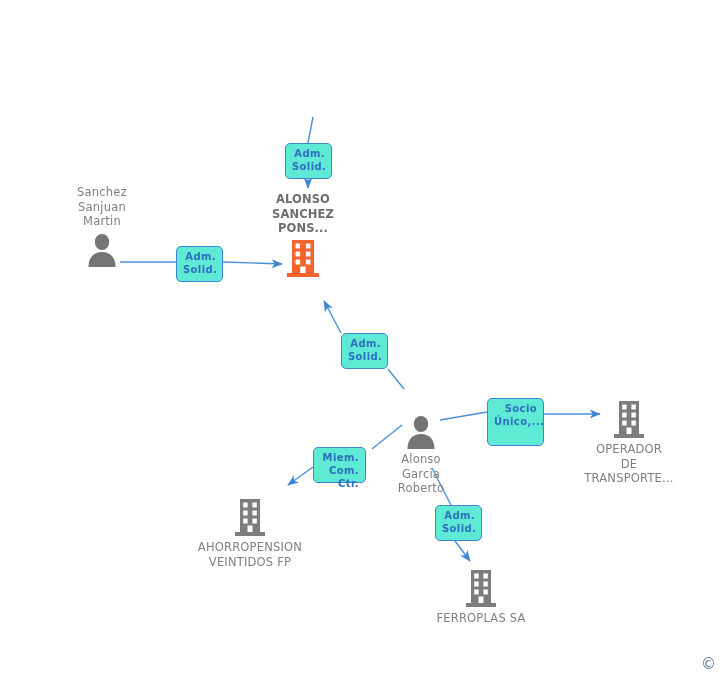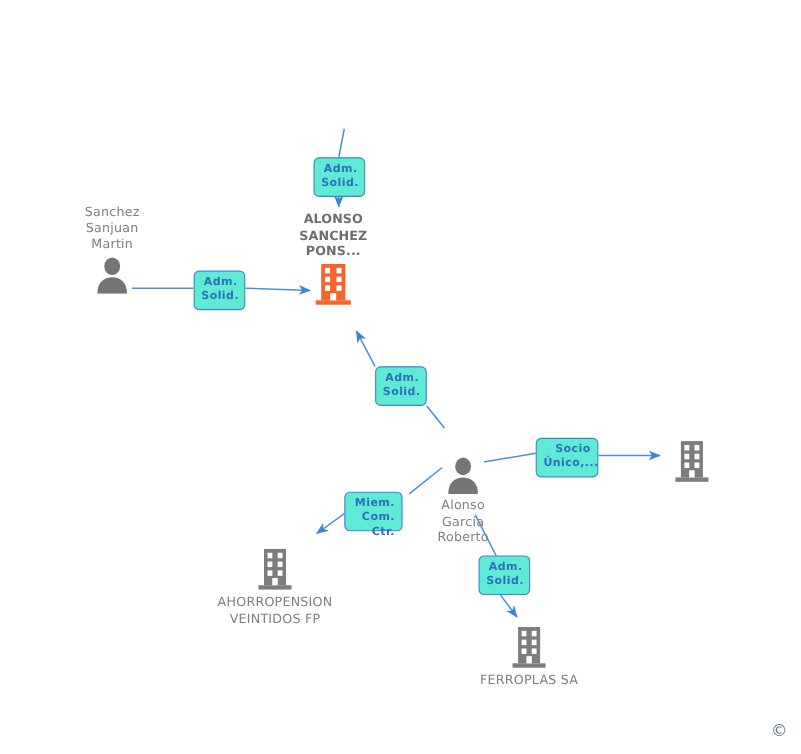--- a/index.html
+++ b/index.html
@@ -239,7 +239,7 @@
   <div class="elabel" style="left:341px; top:333px; width:47px; height:36px;">Adm.
 Solid.</div>
 
-  <div class="elabel" style="left:487px; top:398px; width:57px; height:36px;">Socio
+  <div class="elabel" style="left:487px; top:398px; width:57px; height:48px;">Socio
 Único,...</div>
 
   <div class="elabel" style="left:313px; top:447px; width:53px; height:36px;">Miem.

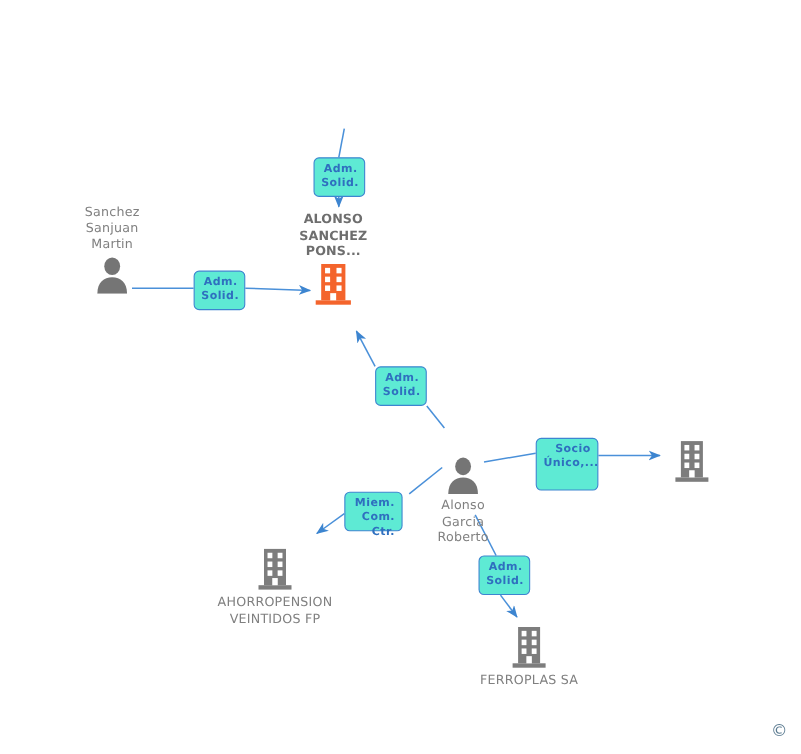--- a/index.html
+++ b/index.html
@@ -189,6 +189,9 @@
         </g>
       </svg>
     </span>
+    <span class="label">OPERADOR
+DE
+TRANSPORTE...</span>
   </div>
 
   <div class="node label-below" style="left:481px; top:568px;">

